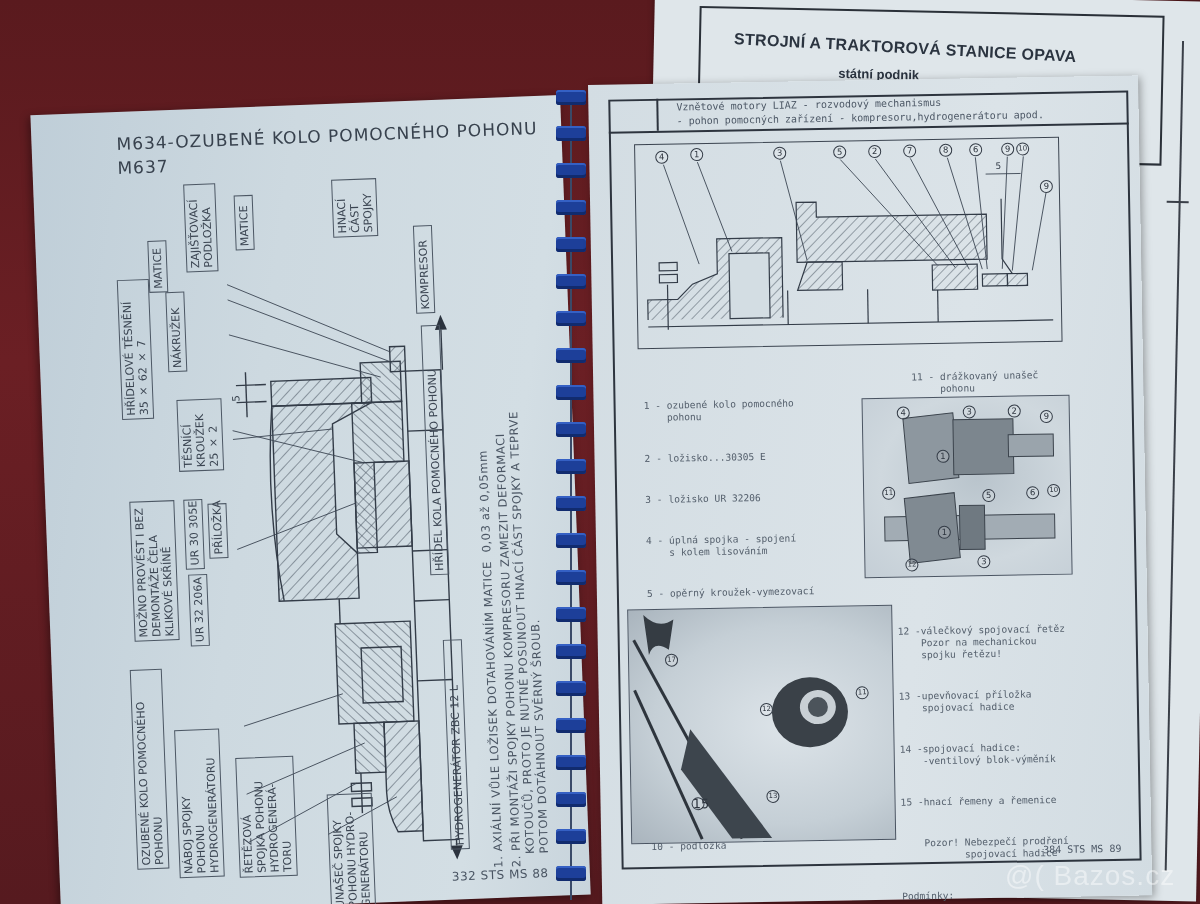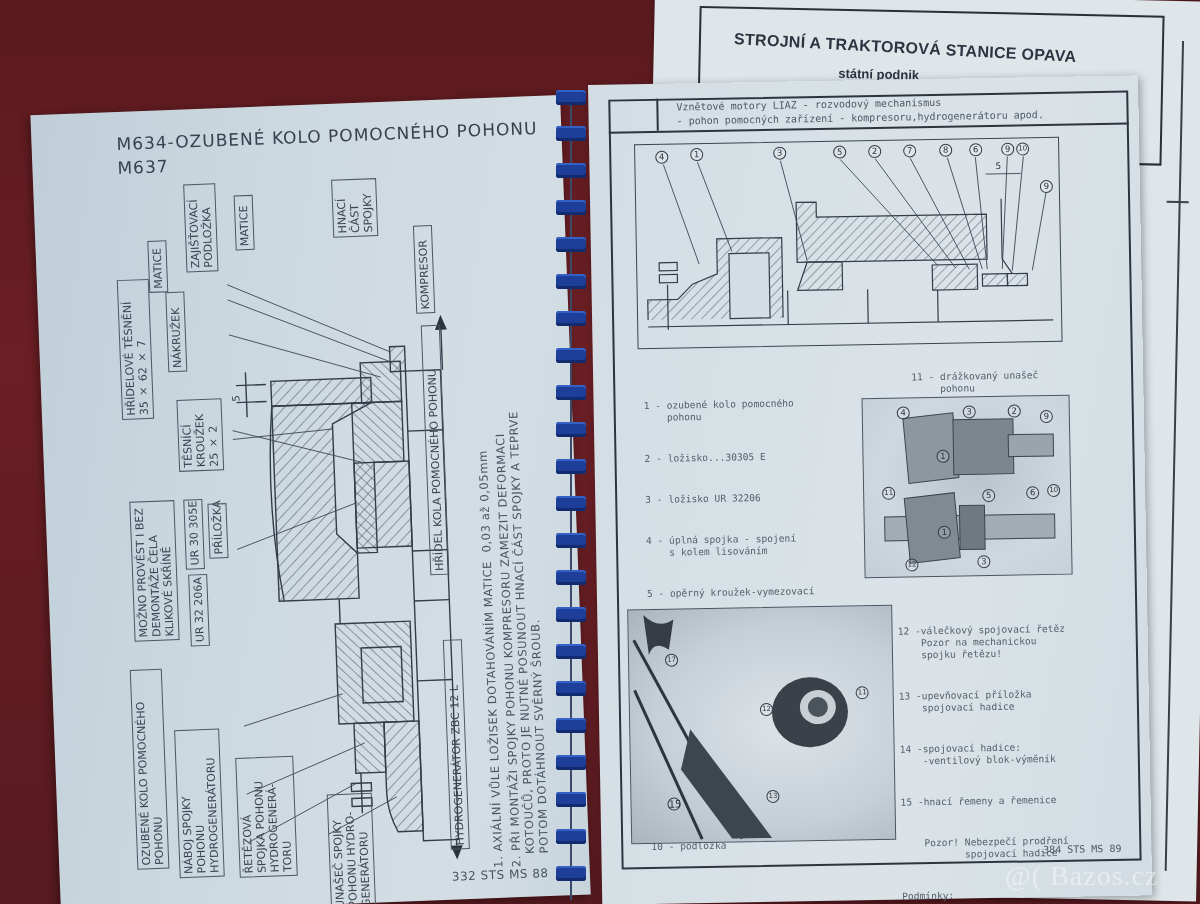--- a/index.html
+++ b/index.html
@@ -377,7 +377,7 @@
     <div class="callout" style="left:36px;top:44px;font-size:7px;">17</div>
     <div class="callout" style="left:130px;top:95px;font-size:7px;">12</div>
     <div class="callout" style="left:226px;top:80px;font-size:7px;">11</div>
-    <div class="callout" style="left:36px;top:188px;font-size:10px;">15</div>
+    <div class="callout" style="left:60px;top:188px;font-size:13px;">15</div>
     <div class="callout" style="left:135px;top:182px;font-size:7px;">13</div>
   </div>
 

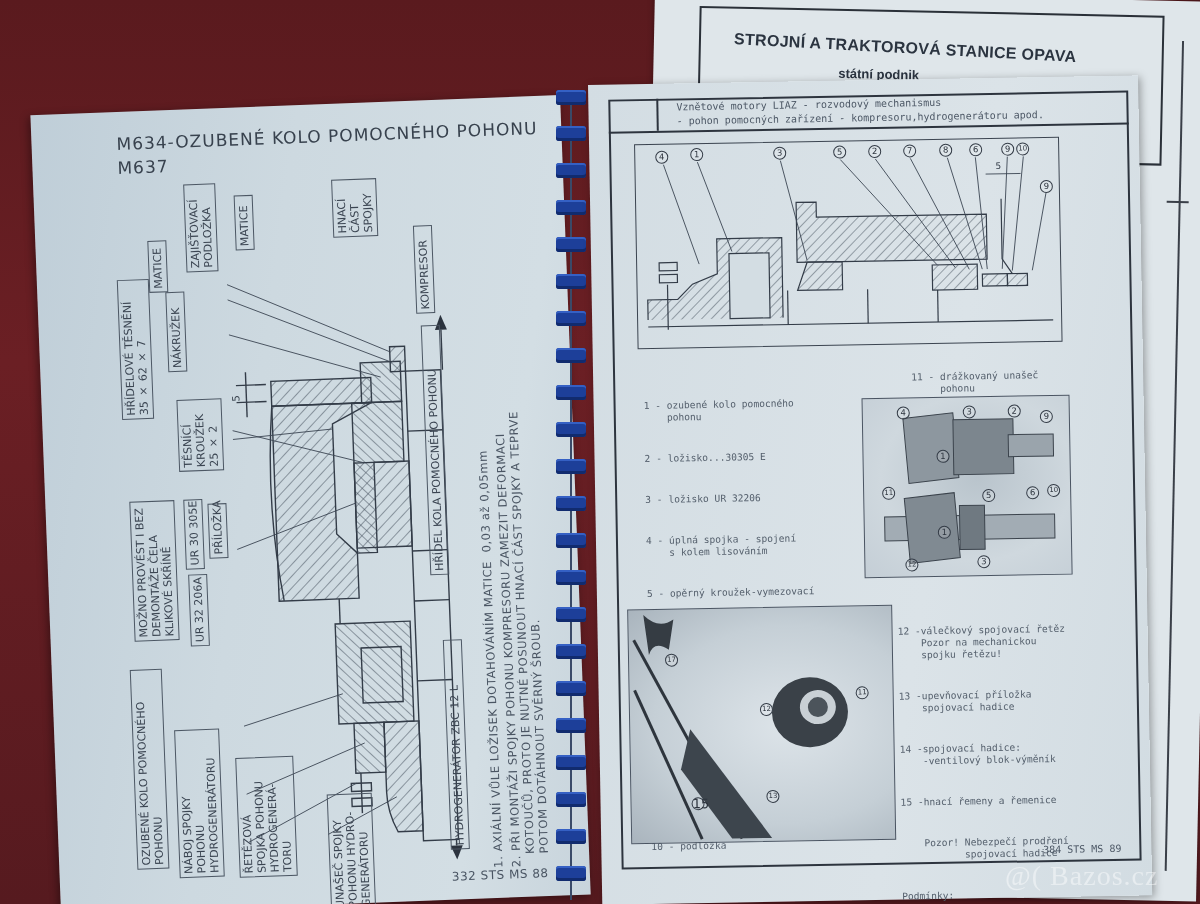--- a/index.html
+++ b/index.html
@@ -103,7 +103,7 @@
   .rp-page-no { position:absolute; right: 30px; bottom: 42px; font-family: "DejaVu Sans Mono", monospace; font-size: 10px; color:#4d5866; }
 
   .watermark {
-    position: absolute; left: 1005px; top: 860px; font-family: Liberation Serif, serif;
+    position: absolute; left: 1005px; top: 860px; font-family: Liberation Sans, sans-serif;
     font-size: 28px; color: rgba(255,255,255,.45); letter-spacing: 1px;
   }
 </style>

